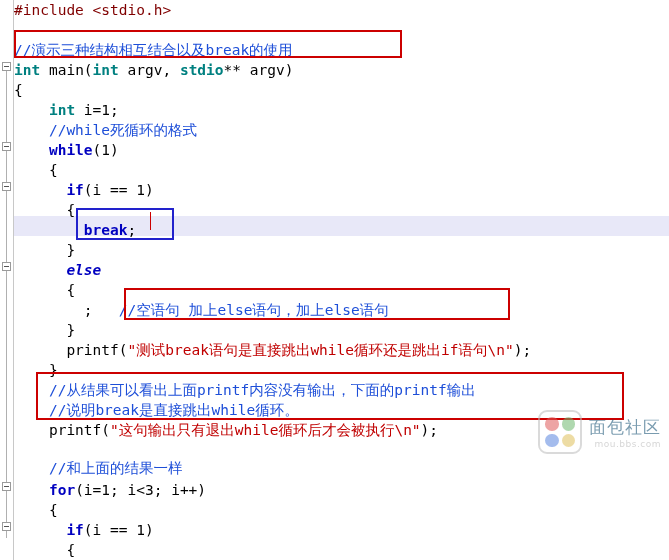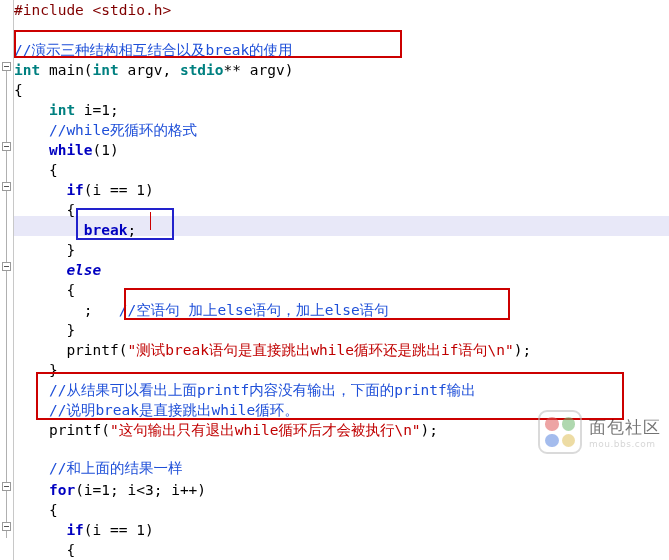--- a/index.html
+++ b/index.html
@@ -18,6 +18,7 @@
     width: 669px;
     height: 460px;
     background: #ffffff;
+    text-align: right;
   }
   
   .gutter {

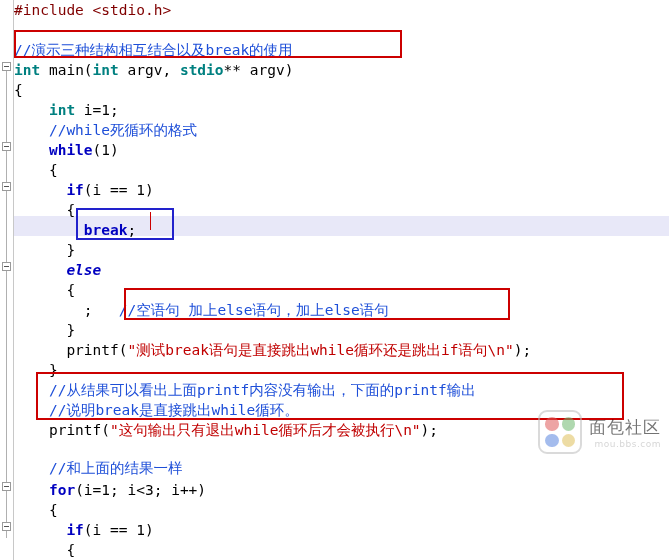--- a/index.html
+++ b/index.html
@@ -141,7 +141,7 @@
   .wm-main {
     font-family: "DejaVu Sans", sans-serif;
     font-size: 17px;
-    color: #000000;
+    color: #0c4a6e;
     letter-spacing: 1px;
   }
   .wm-sub {

